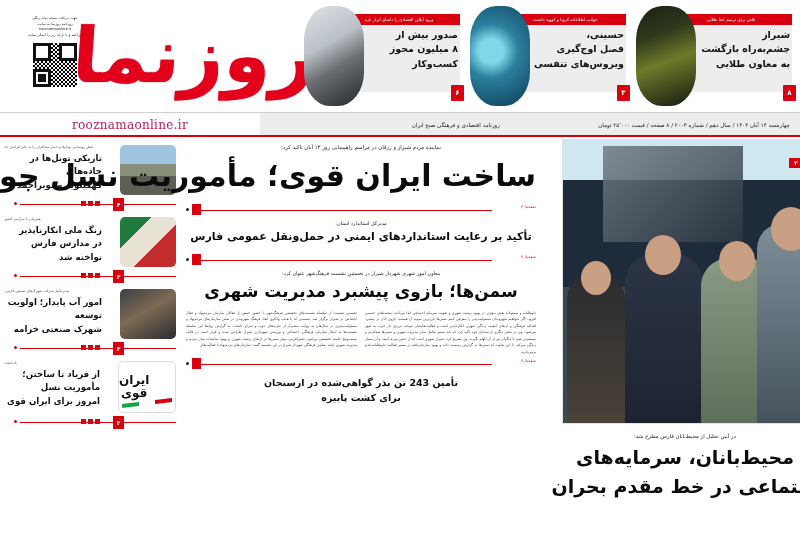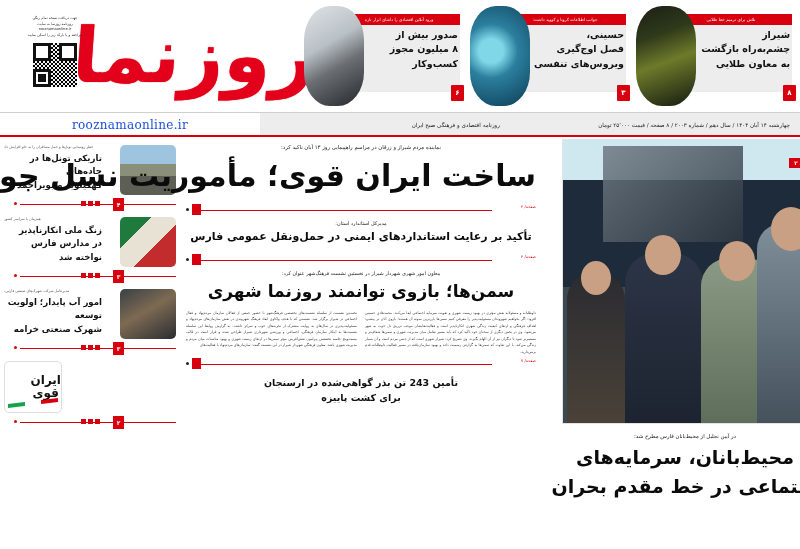--- a/index.html
+++ b/index.html
@@ -128,7 +128,7 @@
   }
   .site-url{
     font-family:"DejaVu Serif","Liberation Serif",serif;
-    font-size:12px;color:#1d4ed8;letter-spacing:.3px;direction:ltr;
+    font-size:12px;color:#be185d;letter-spacing:.3px;direction:ltr;
   }
   .datebar-rule{
     position:absolute;top:135px;left:0;width:800px;height:2px;

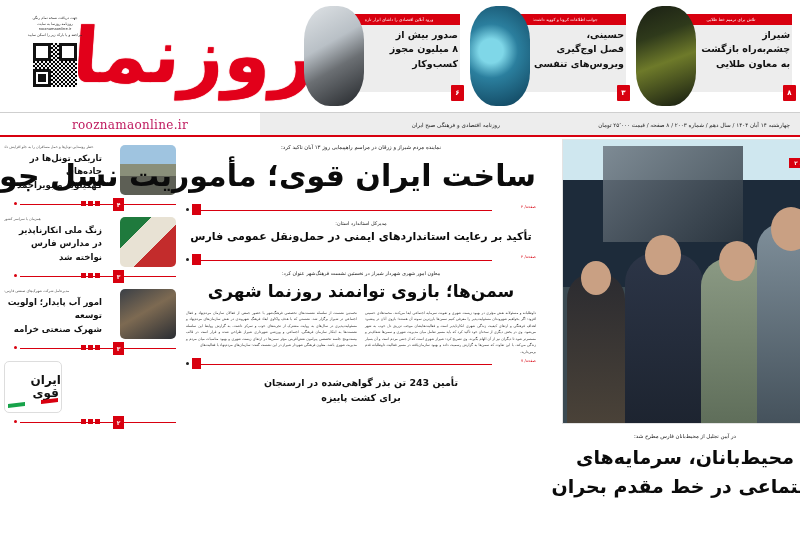--- a/index.html
+++ b/index.html
@@ -443,7 +443,7 @@
         <span class="enddot"></span>
       </div>
       <div class="sub-kicker">معاون امور شهری شهردار شیراز در نخستین نشست فرهنگ‌شهر عنوان کرد:</div>
-      <div class="sub-headline big">سمن‌ها؛ بازوی توانمند روزنما شهری</div>
+      <div class="sub-headline big">سمن‌ها؛ بازوی پیشبرد مدیریت شهری</div>
 
       <div class="cols">
         <div class="col">نخستین نشست از سلسله نشست‌های تخصصی فرهنگ‌شهر با حضور جمعی از فعالان سازمان مردم‌نهاد و فعال اجتماعی در شیراز برگزار شد. نشستی که با هدف واکاوی ابعاد فرهنگ شهروندی در نقش سازمان‌های مردم‌نهاد و مسئولیت‌پذیری در سال‌های به روایت مشترک از تجربه‌های خوب و تمرکز داشت. به گزارش روابط این سلسله نشست‌ها به ابتکار سازمان فرهنگی، اجتماعی و ورزشی شهرداری شیراز طراحی شده و قرار است در قالب بیست‌وپنج جلسه تخصصی پیرامون نقش‌آفرینی مؤثر سمن‌ها در ارتقای زیست شهری و بهبود مناسبات میان مردم و مدیریت شهری باشد. معاون فرهنگی شهردار شیراز در این نشست گفت: سازمان‌های مردم‌نهاد با فعالیت‌های</div>

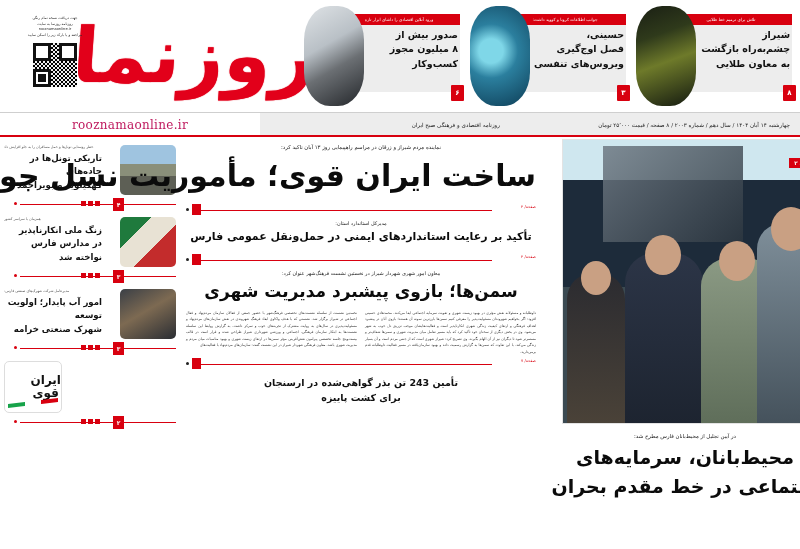--- a/index.html
+++ b/index.html
@@ -405,6 +405,11 @@
       </div>
 
       <div class="side-item">
+        <div class="side-text">
+          <div class="side-kicker">یادداشت</div>
+          <div class="side-title" style="white-space:pre-line">از فریاد تا ساختن؛ مأموریت نسل
+امروز برای ایران قوی</div>
+        </div>
         <div class="side-photo ph-logo">
           <span class="logo-iran" style="white-space:pre-line">ایران
 قوی</span>

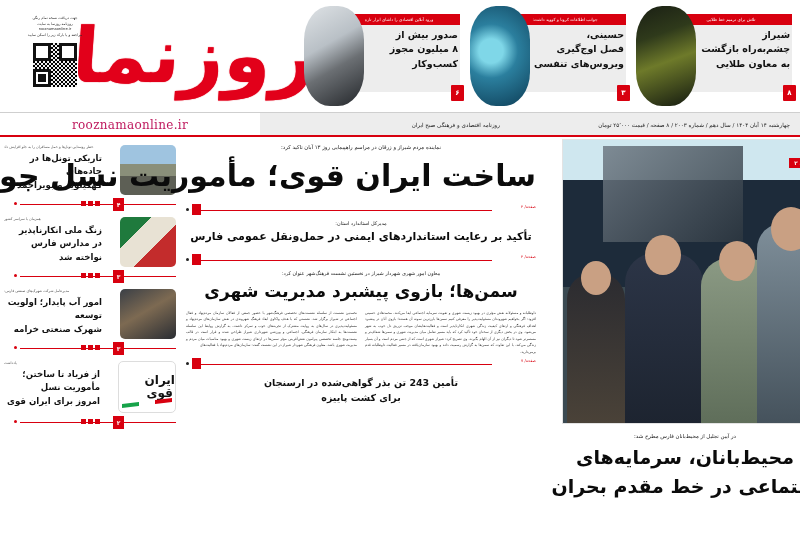--- a/index.html
+++ b/index.html
@@ -167,7 +167,7 @@
   .ph-water{background:linear-gradient(150deg,#3a3f46 0%,#7d6a52 45%,#2a2d33 100%);}
   .ph-logo{
     background:#fff;position:relative;
-    display:flex;align-items:center;justify-content:flex-start;
+    display:flex;align-items:center;justify-content:flex-end;
     border:1px solid #ddd;
   }
   .logo-iran{

